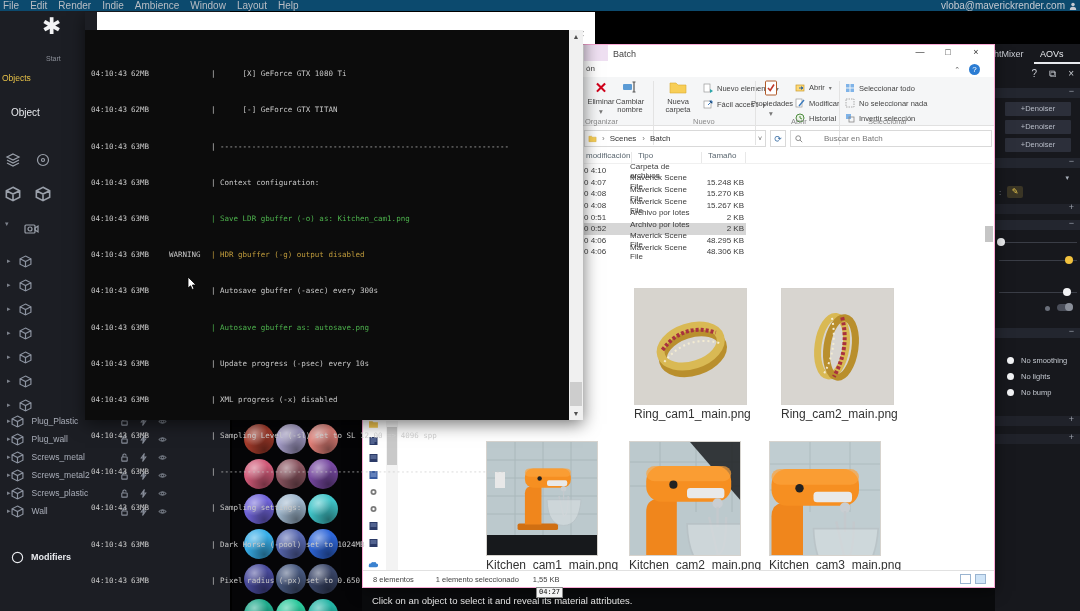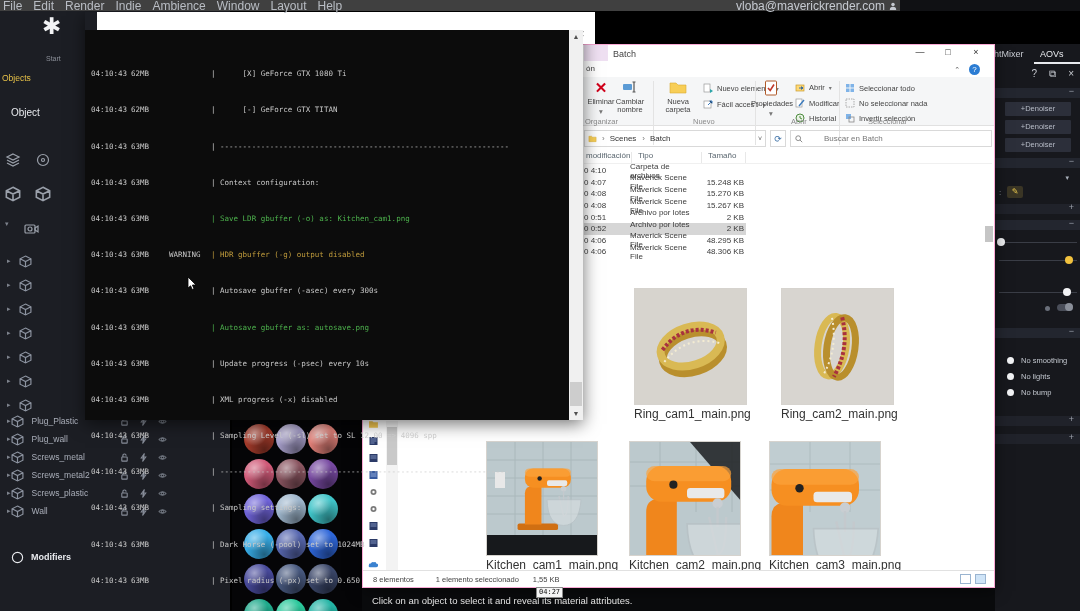--- a/index.html
+++ b/index.html
@@ -7,7 +7,7 @@
 body{position:relative;background:#101114;font-family:"Liberation Sans",sans-serif;-webkit-font-smoothing:antialiased}
 .abs{position:absolute}
 
-#menubar{left:0;top:0;width:900px;height:11px;background:#404040;z-index:20;display:flex;align-items:center;padding:0 3px;color:#b9bdc4;font-size:12px}
+#menubar{left:0;top:0;width:1080px;height:11px;background:#0c4a6e;z-index:20;display:flex;align-items:center;padding:0 3px;color:#b9bdc4;font-size:10px}
 #menu-items{display:flex;gap:11px}
 #menu-items span{cursor:default}
 #account{margin-left:auto;display:flex;align-items:center;gap:4px;color:#c6cad1}

